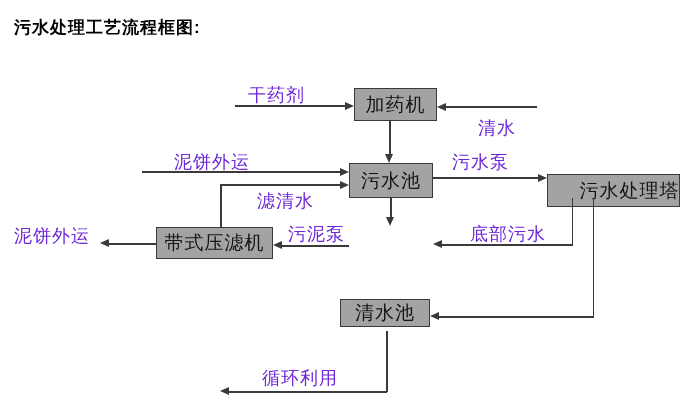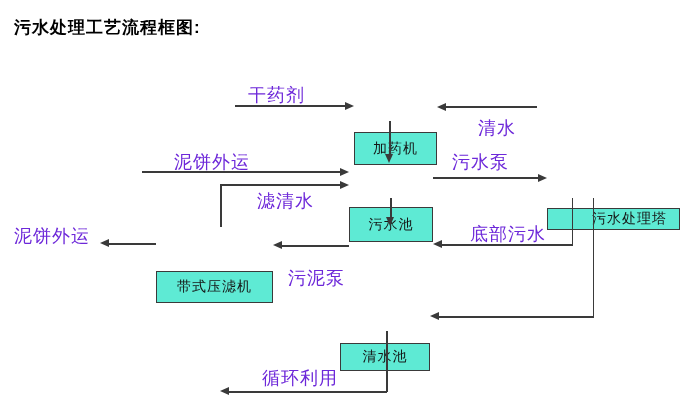--- a/index.html
+++ b/index.html
@@ -26,16 +26,15 @@
   .node{
     position:absolute;
     border:1.5px solid #3a3a3a;
-    background:#5eead4;
+    background:#a3a3a3;
     display:flex;
     align-items:center;
     justify-content:center;
-    font-size:14px;
+    font-size:19px;
     color:#151515;
     white-space:nowrap;
     box-sizing:border-box;
     letter-spacing:1px;
-    margin-top:44px;
   }
   .lbl{
     position:absolute;

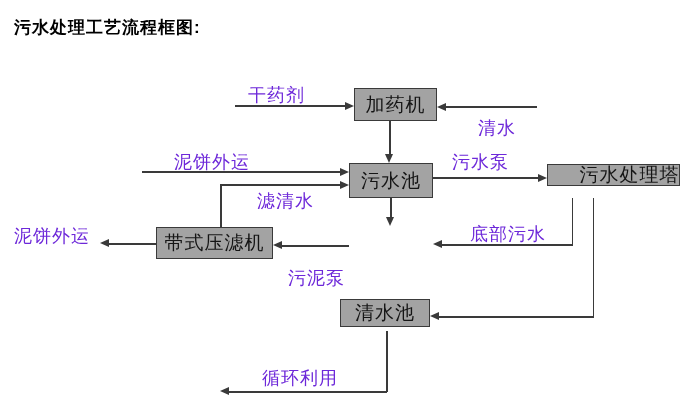--- a/index.html
+++ b/index.html
@@ -63,7 +63,7 @@
 
   <div class="node" style="left:354px;top:88px;width:83px;height:33px;">加药机</div>
   <div class="node" style="left:349px;top:163px;width:84px;height:35px;">污水池</div>
-  <div class="node" style="left:547px;top:164px;width:133px;height:22px;padding-left:32px;">污水处理塔</div>
+  <div class="node" style="left:547px;top:174px;width:133px;height:33px;padding-left:32px;">污水处理塔</div>
   <div class="node" style="left:156px;top:227px;width:117px;height:32px;">带式压滤机</div>
   <div class="node" style="left:340px;top:299px;width:90px;height:28px;text-align:center;">清水池</div>
 

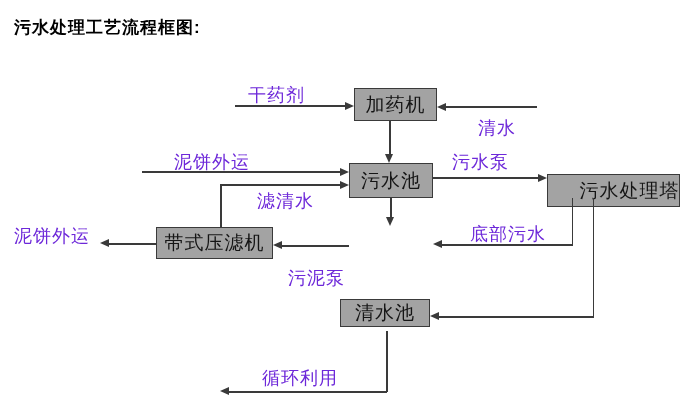--- a/index.html
+++ b/index.html
@@ -105,7 +105,7 @@
 
   <div class="hline" style="left:282px;top:245px;width:67px;"></div>
   <div class="ar left" style="left:273px;top:241px;"></div>
-  <div class="lbl" style="left:288px;top:222px;margin-top:44px;">污泥泵</div>
+  <div class="lbl" style="left:288px;top:222px;">污泥泵</div>
 
   <div class="hline" style="left:109px;top:243px;width:47px;"></div>
   <div class="ar left" style="left:100px;top:239px;"></div>

